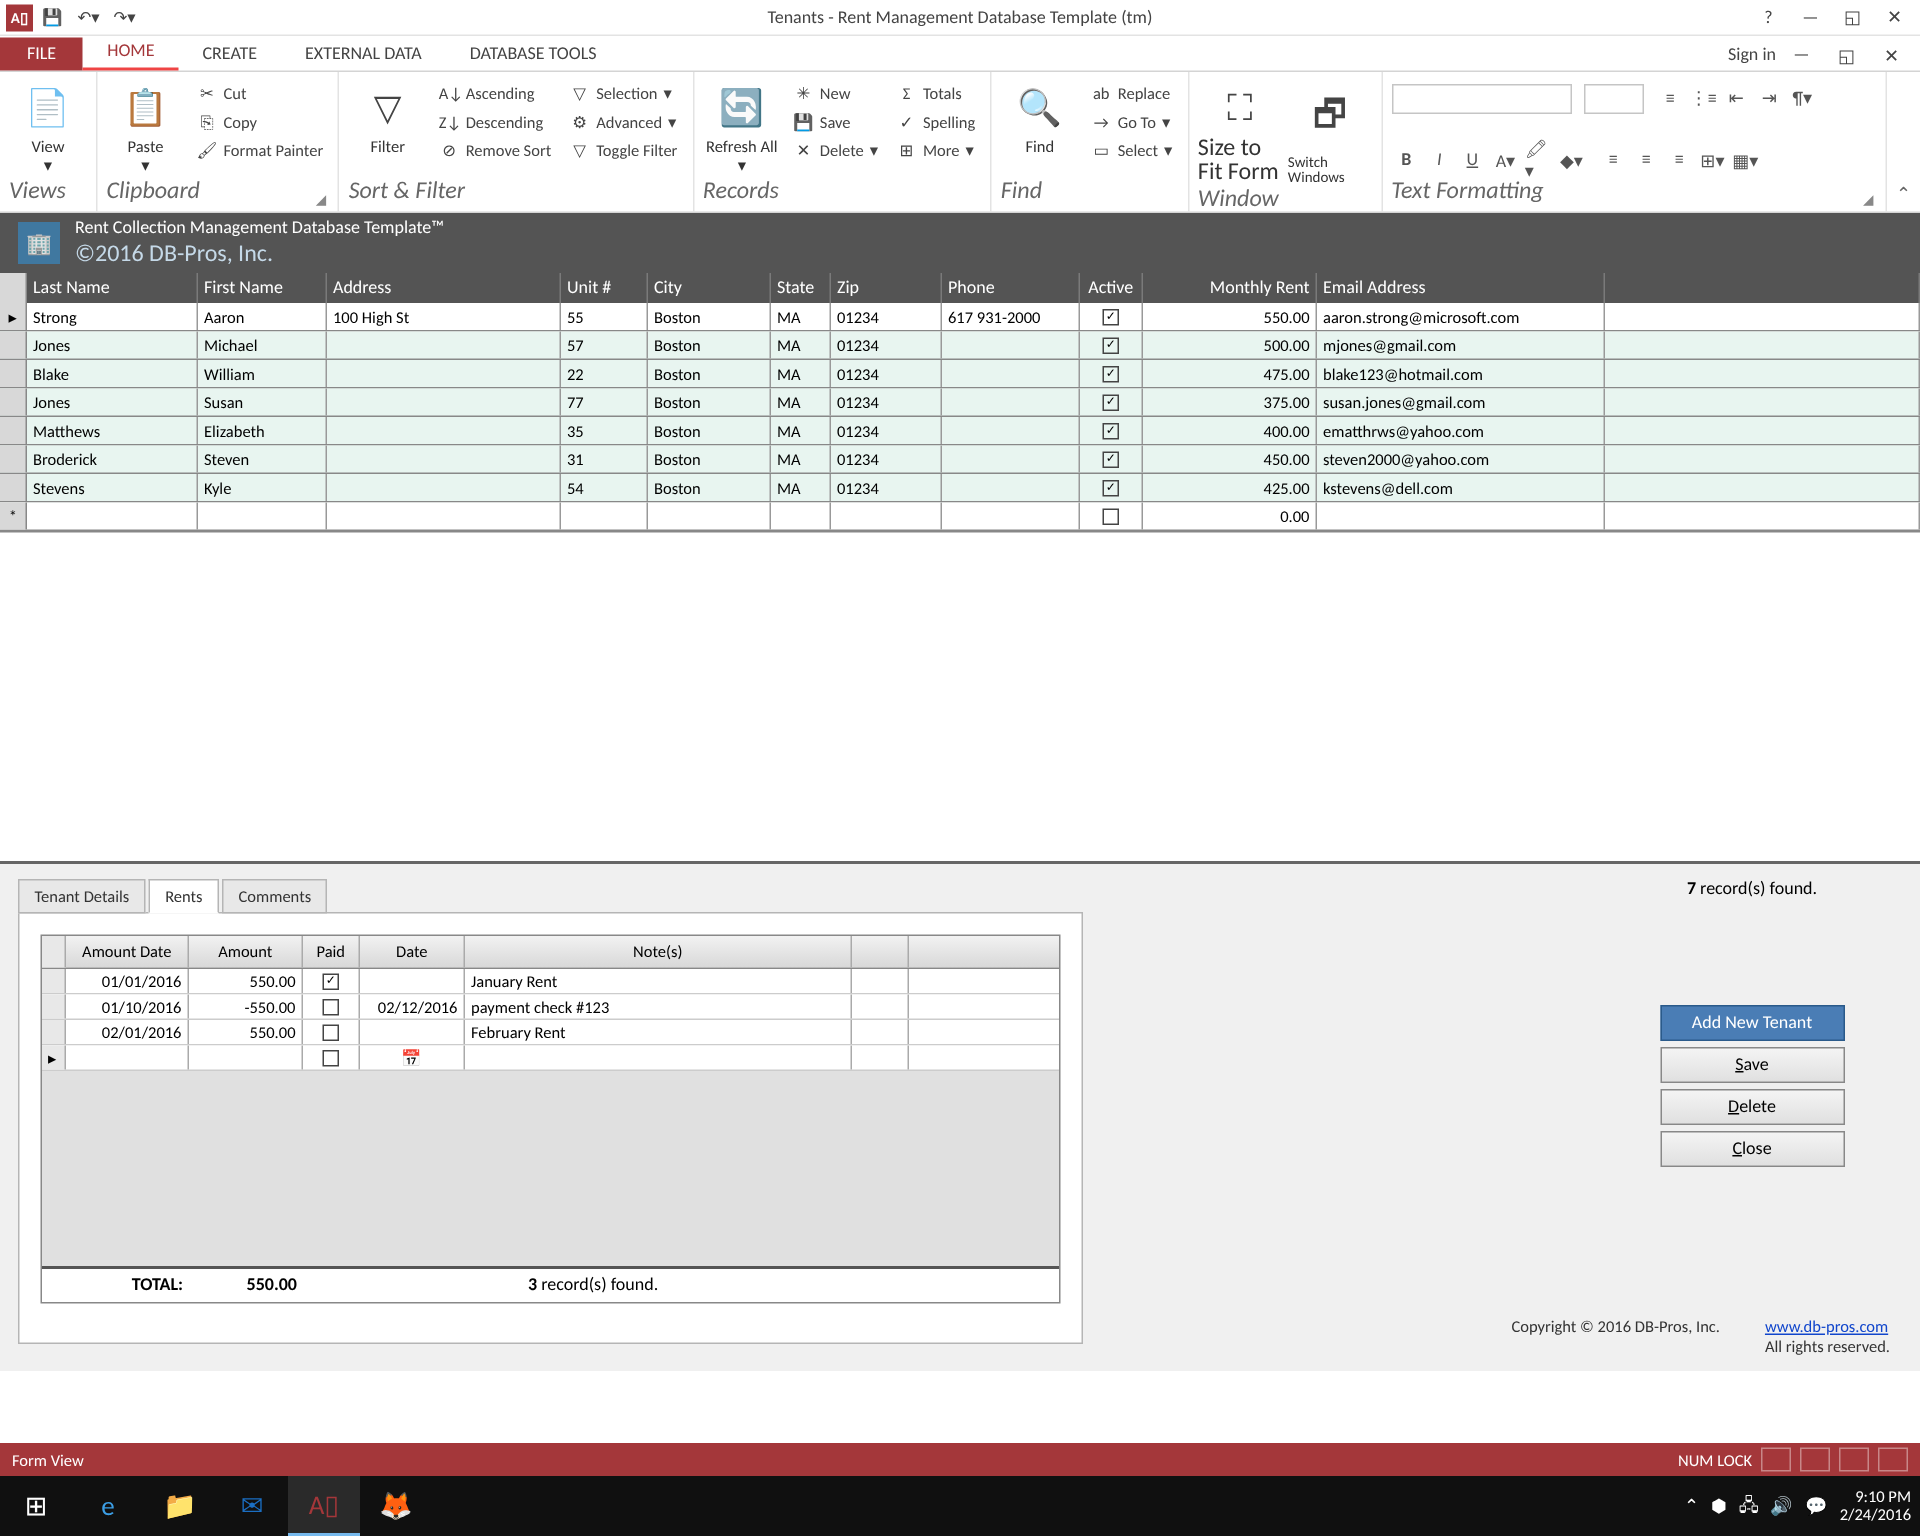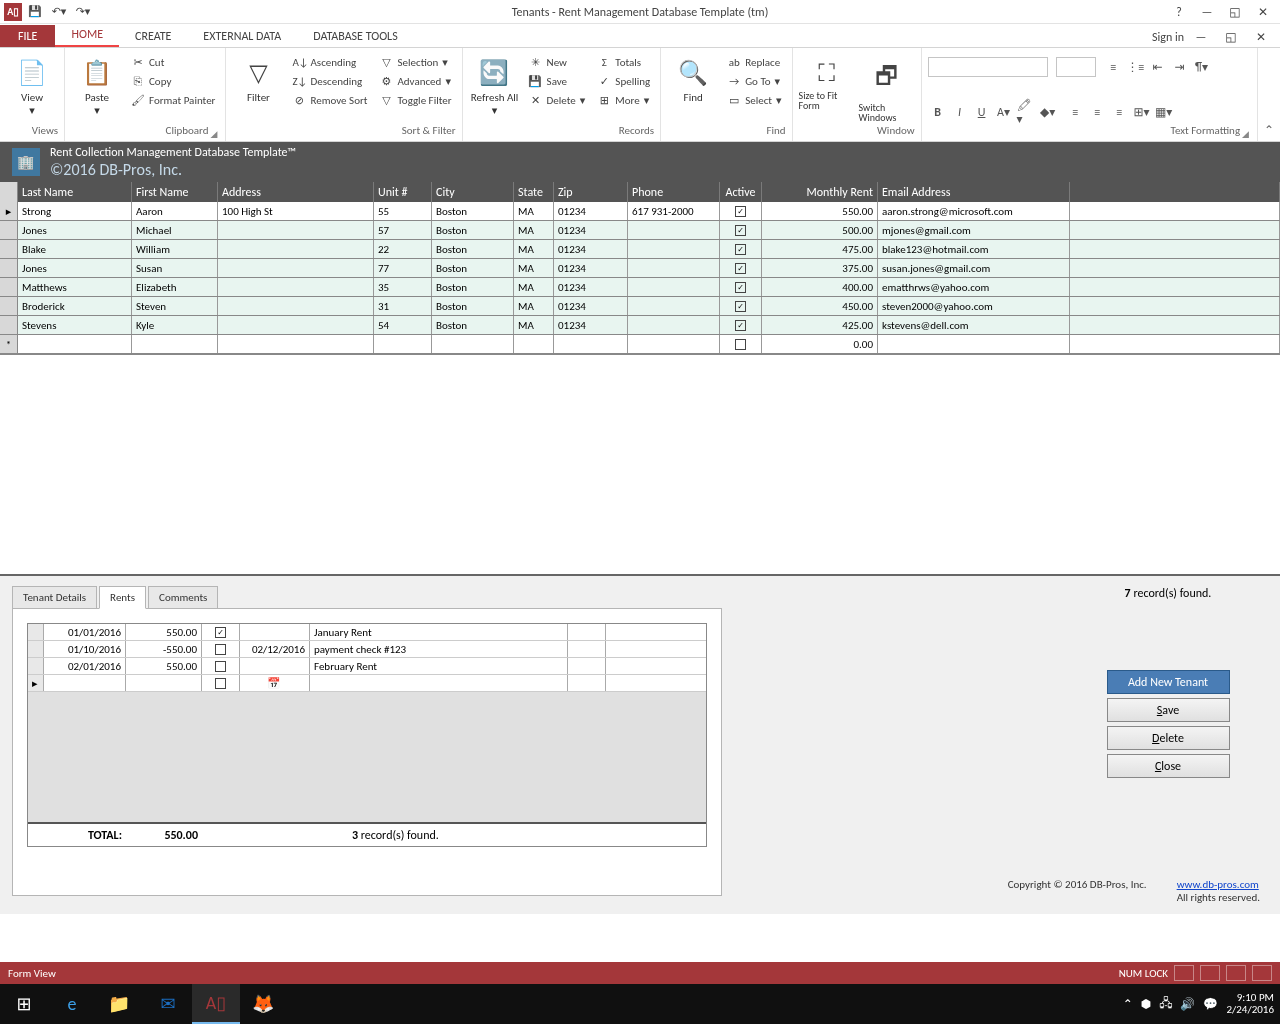--- a/index.html
+++ b/index.html
@@ -286,7 +286,7 @@
     <div class="rgroup-body">
       <div class="big-btn" style="width:56px">
           <span class="icon">⛶</span>
-          <span style="font-size:10px;line-height:1">Size to Fit Form</span>
+          <span style="font-size:16px;line-height:1">Size to Fit Form</span>
         </div>
       <div class="big-btn" style="width:56px">
           <span class="icon">🗗</span>

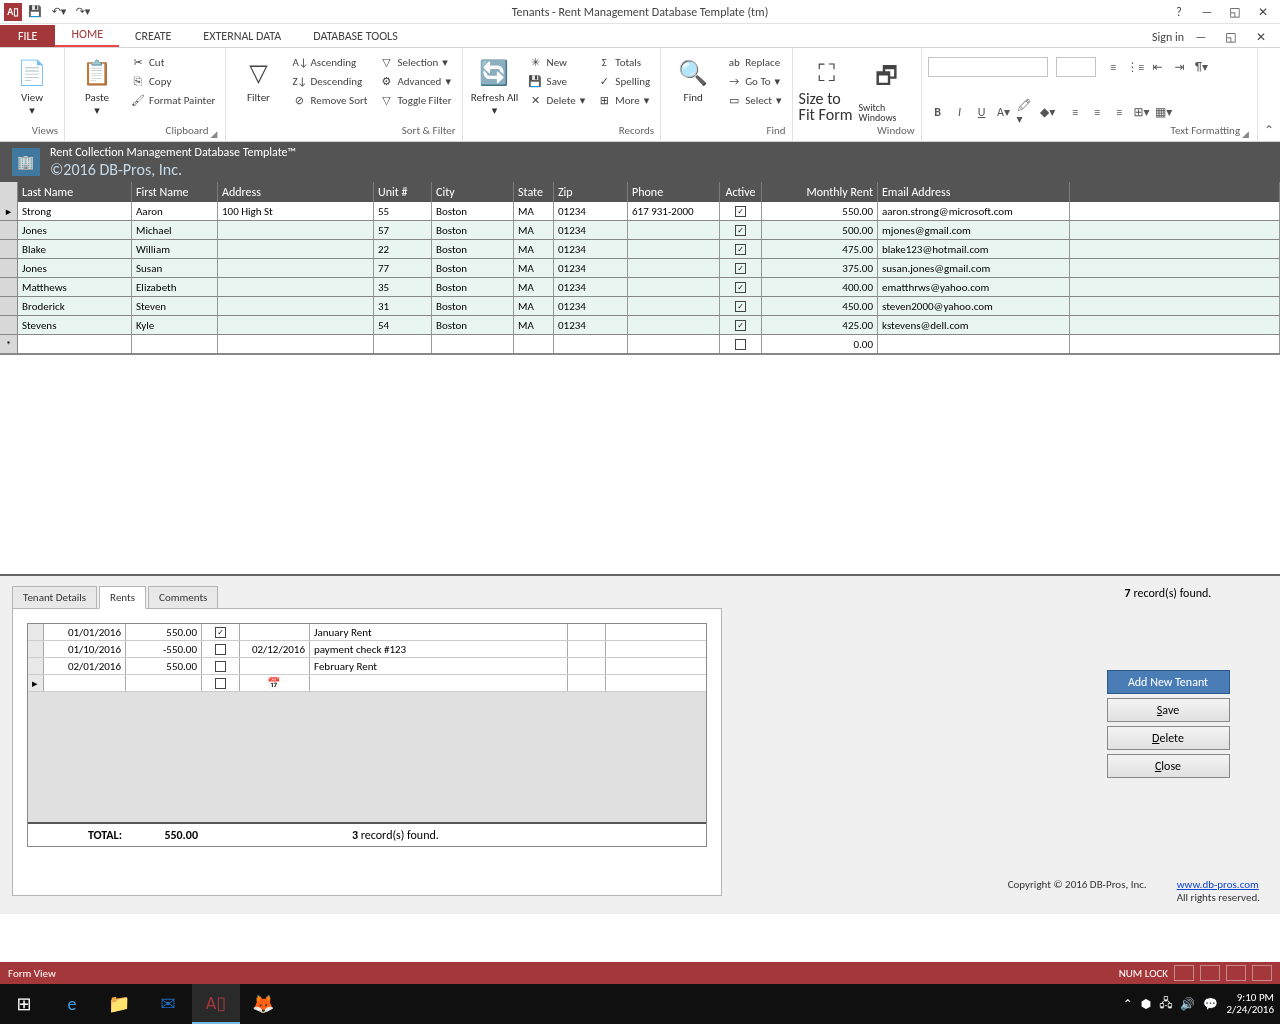--- a/index.html
+++ b/index.html
@@ -25,7 +25,7 @@
 .ribbon { height: 94px; background: #fff; border-bottom: 1px solid #d4d4d4; display: flex; }
 .rgroup { border-right: 1px solid #e3e3e3; display: flex; flex-direction: column; padding: 2px 6px; }
 .rgroup-body { flex: 1; display: flex; align-items: flex-start; gap: 4px; padding-top: 4px; }
-.rgroup-label { text-align: right; color: #666; font-size: 11px; padding-bottom: 2px; }
+.rgroup-label { text-align: left; color: #666; font-size: 16px; padding-bottom: 2px; font-style: italic; }
 .big-btn { display: flex; flex-direction: column; align-items: center; justify-content: center; width: 52px; cursor: pointer; color: #333; font-size: 11px; }
 .big-btn .icon { font-size: 24px; color: #444; padding: 4px 0; }
 .stack { display: flex; flex-direction: column; gap: 2px; }

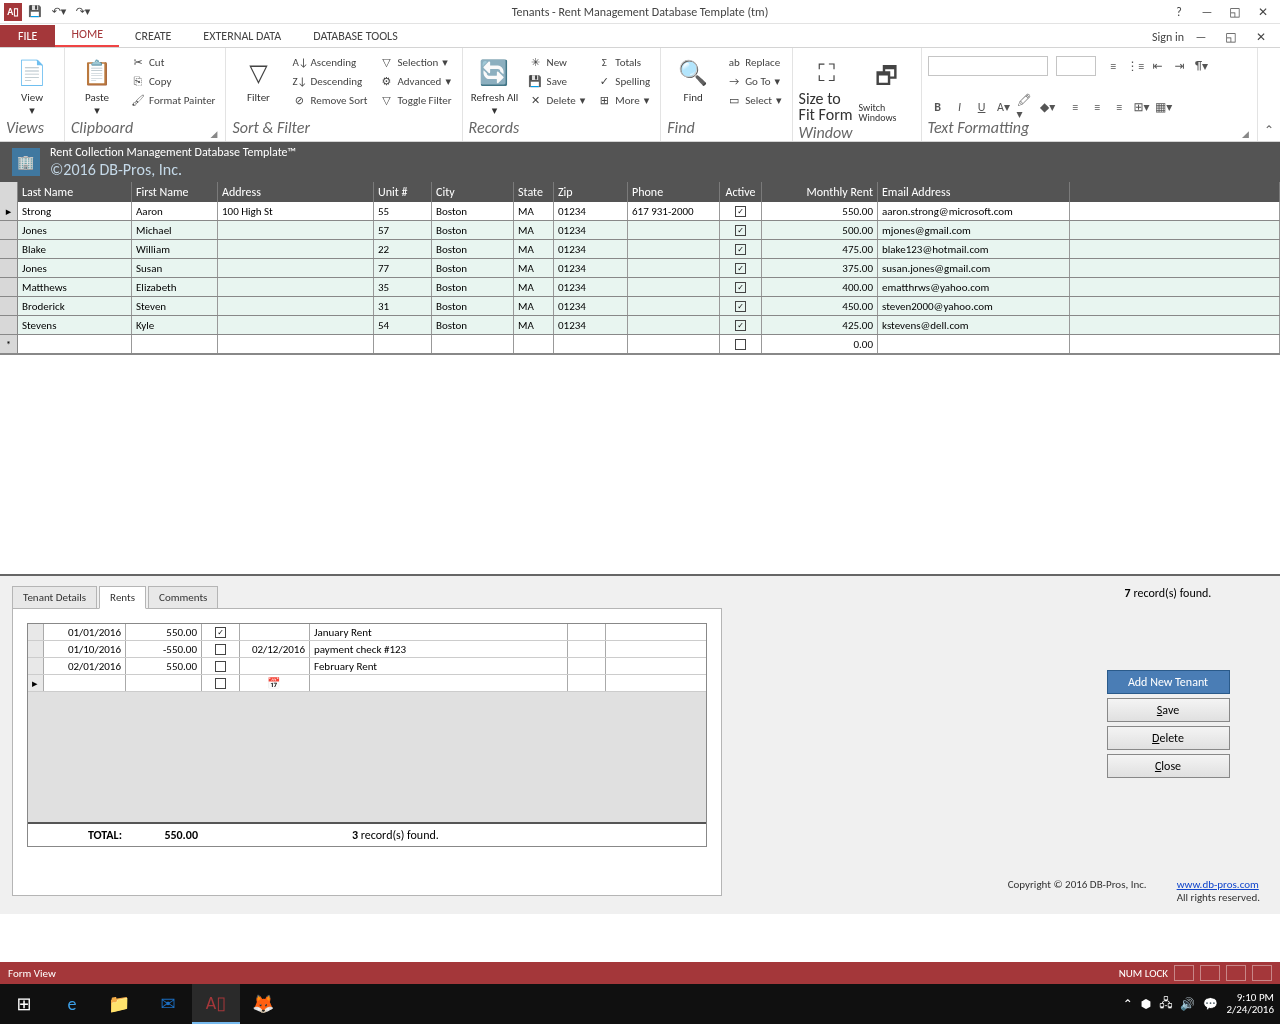--- a/index.html
+++ b/index.html
@@ -511,6 +511,15 @@
     </div>
     <div class="subpanel">
       <div class="rent-grid">
+        <div class="rent-hdr">
+          <div class="r-sel"></div>
+          <div class="r-adate" style="justify-content:center">Amount Date</div>
+          <div class="r-amt" style="justify-content:center">Amount</div>
+          <div class="r-paid">Paid</div>
+          <div class="r-date" style="justify-content:center">Date</div>
+          <div class="r-note" style="justify-content:center">Note(s)</div>
+          <div class="r-ext"></div>
+        </div>
         <div id="rents-body">
             <div class="rent-row">
               <div class="r-sel"></div>

